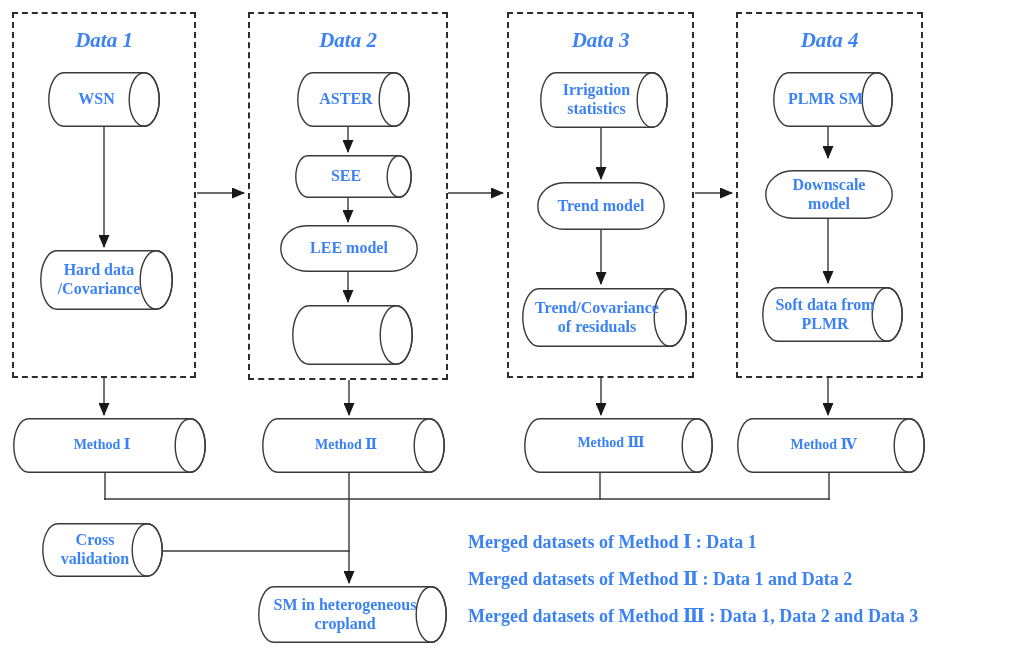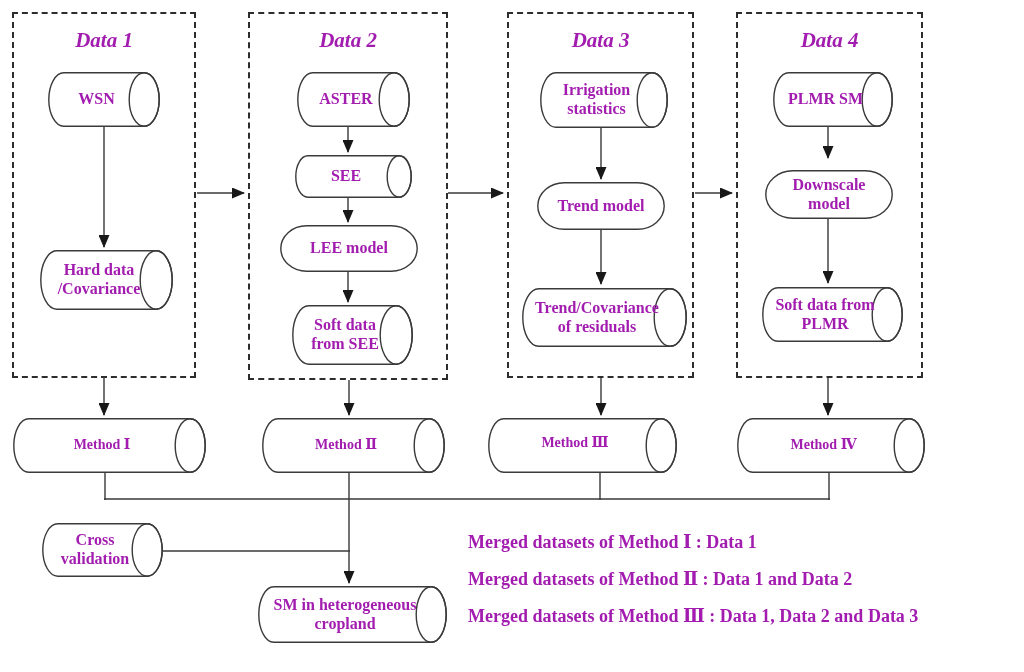--- a/index.html
+++ b/index.html
@@ -4,7 +4,7 @@
 <style>
   html,body{margin:0;padding:0;background:#ffffff;}
   .canvas{position:relative;width:1024px;height:672px;background:#fff;overflow:hidden;
-          font-family:"Liberation Serif","DejaVu Serif",serif;color:#a21caf;}
+          font-family:"Liberation Serif","DejaVu Serif",serif;color:#3b82f6;}
   .wires{position:absolute;left:0;top:0;width:1024px;height:672px;}
   .gbox{position:absolute;border:2px dashed #2d2d2d;box-sizing:border-box;background:transparent;}
   .col-title{position:absolute;text-align:center;font-style:italic;font-weight:bold;font-size:21px;line-height:24px;}

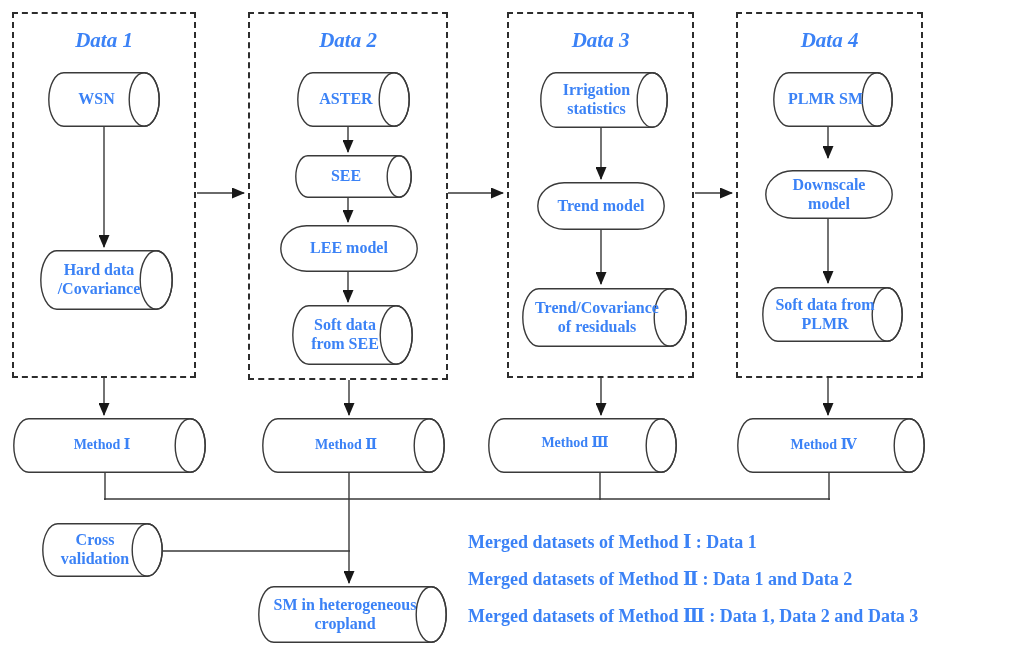--- a/index.html
+++ b/index.html
@@ -111,8 +111,6 @@
         <path d="M 16.8 0.8 A 16 29.2 0 0 0 16.8 59.2 L 104.2 59.2 A 16 29.2 0 0 0 104.2 0.8 Z" fill="#fff" stroke="#3a3a3a" stroke-width="1.4"></path>
         <ellipse cx="104.2" cy="30" rx="16" ry="29.2" fill="none" stroke="#3a3a3a" stroke-width="1.4"></ellipse>
       </svg>
-    <span class="lbl">Soft data
-from SEE</span>
   </div>
 
   <div class="node stadium" style="left:537px;top:182px;width:128px;height:48px;">

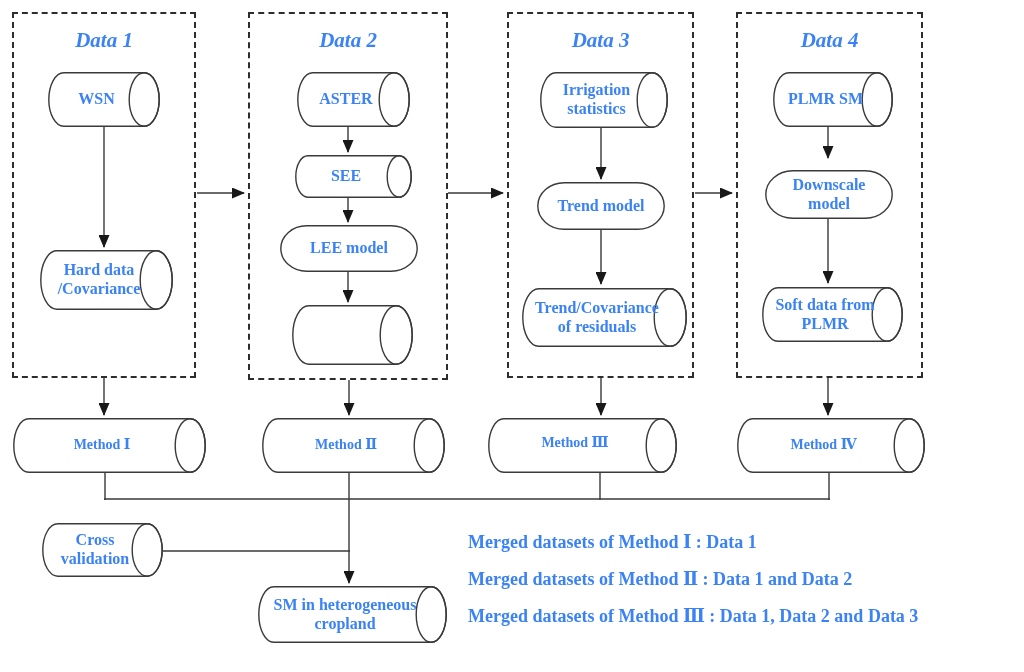--- a/index.html
+++ b/index.html
@@ -173,7 +173,7 @@
       </svg>
     <span class="lbl">Method Ⅱ</span>
   </div>
-  <div class="node cylinder method" style="left:488px;top:418px;width:189px;height:50px;justify-content:center;">
+  <div class="node cylinder method" style="left:524px;top:418px;width:189px;height:50px;justify-content:center;">
       <svg width="189" height="55" class="shape">
         <path d="M 15.8 0.8 A 15 26.7 0 0 0 15.8 54.2 L 173.2 54.2 A 15 26.7 0 0 0 173.2 0.8 Z" fill="#fff" stroke="#3a3a3a" stroke-width="1.4"></path>
         <ellipse cx="173.2" cy="27.5" rx="15" ry="26.7" fill="none" stroke="#3a3a3a" stroke-width="1.4"></ellipse>

